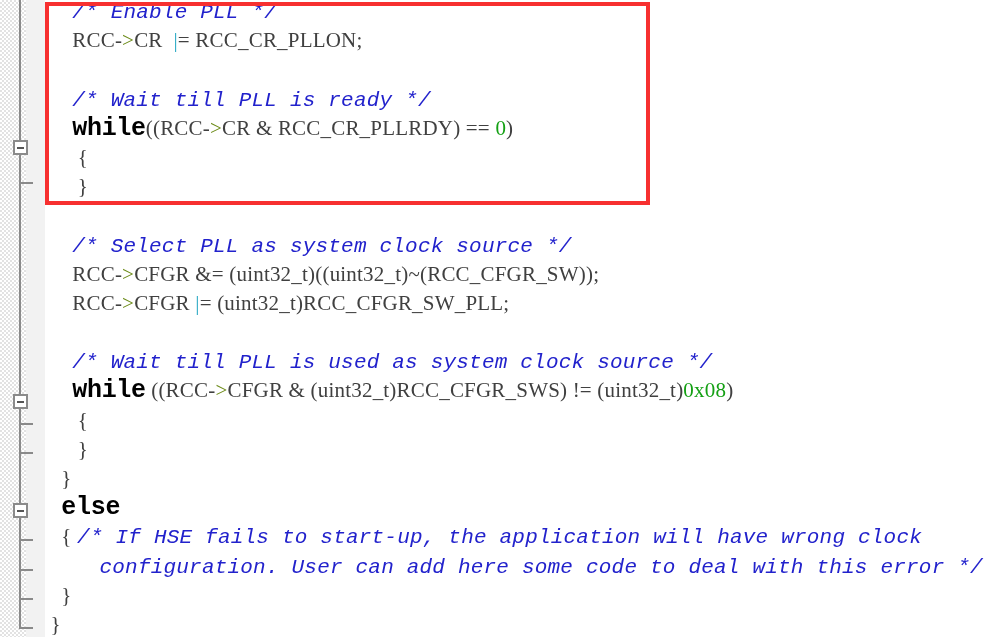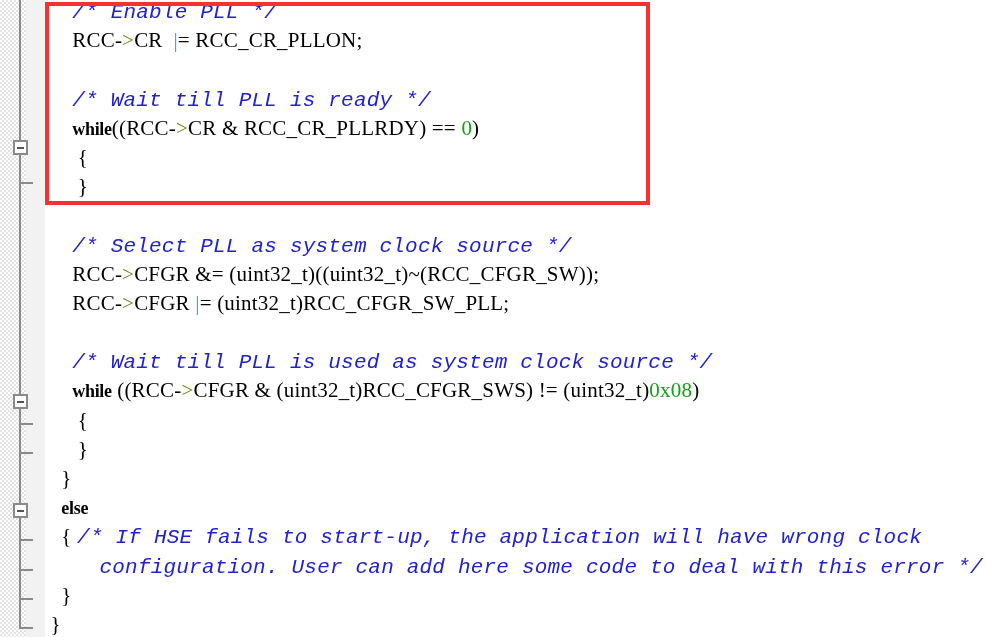--- a/index.html
+++ b/index.html
@@ -116,7 +116,7 @@
   .num      { color: #14a014; }
   .arrow    { color: #6c8b18; }
   .pipe     { color: #2aa9c4; }
-  .plain    { color: #000000; text-align: center; }
+  .plain    { color: #404040; text-align: center; }
 
   
   .annot-rect {

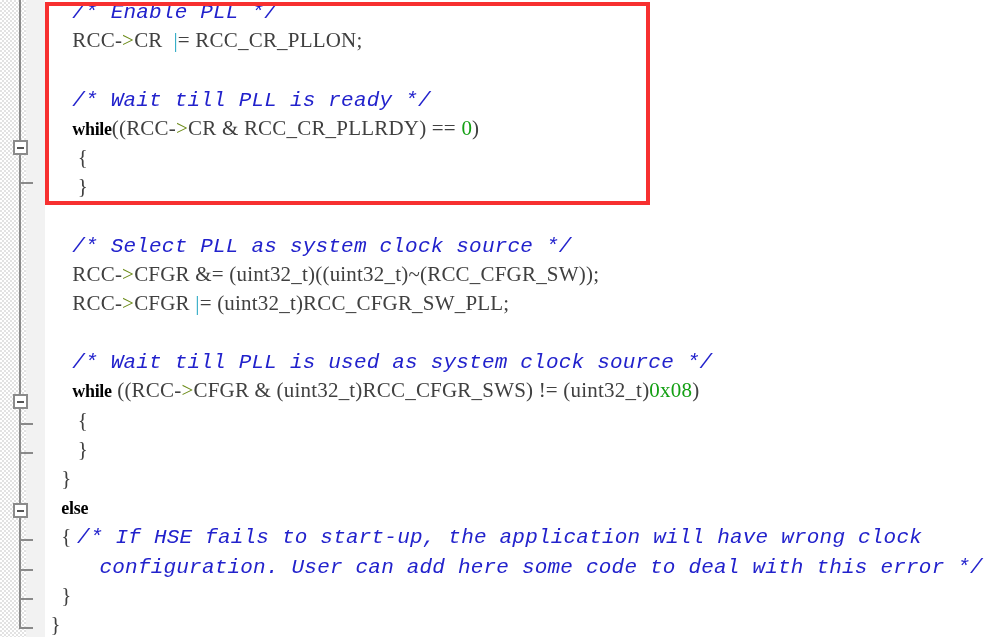--- a/index.html
+++ b/index.html
@@ -112,7 +112,7 @@
 
   
   .cmt      { color: #2222cc; font-style: italic; font-family: Liberation Mono, monospace; }
-  .kw       { color: #000000; font-weight: bold; font-family: Liberation Serif, serif; font-size: 18px; letter-spacing: -0.3px; }
+  .kw       { color: #000000; font-weight: bold; font-family: Liberation Mono, monospace; font-size: 25px; letter-spacing: -0.3px; }
   .num      { color: #14a014; }
   .arrow    { color: #6c8b18; }
   .pipe     { color: #2aa9c4; }

